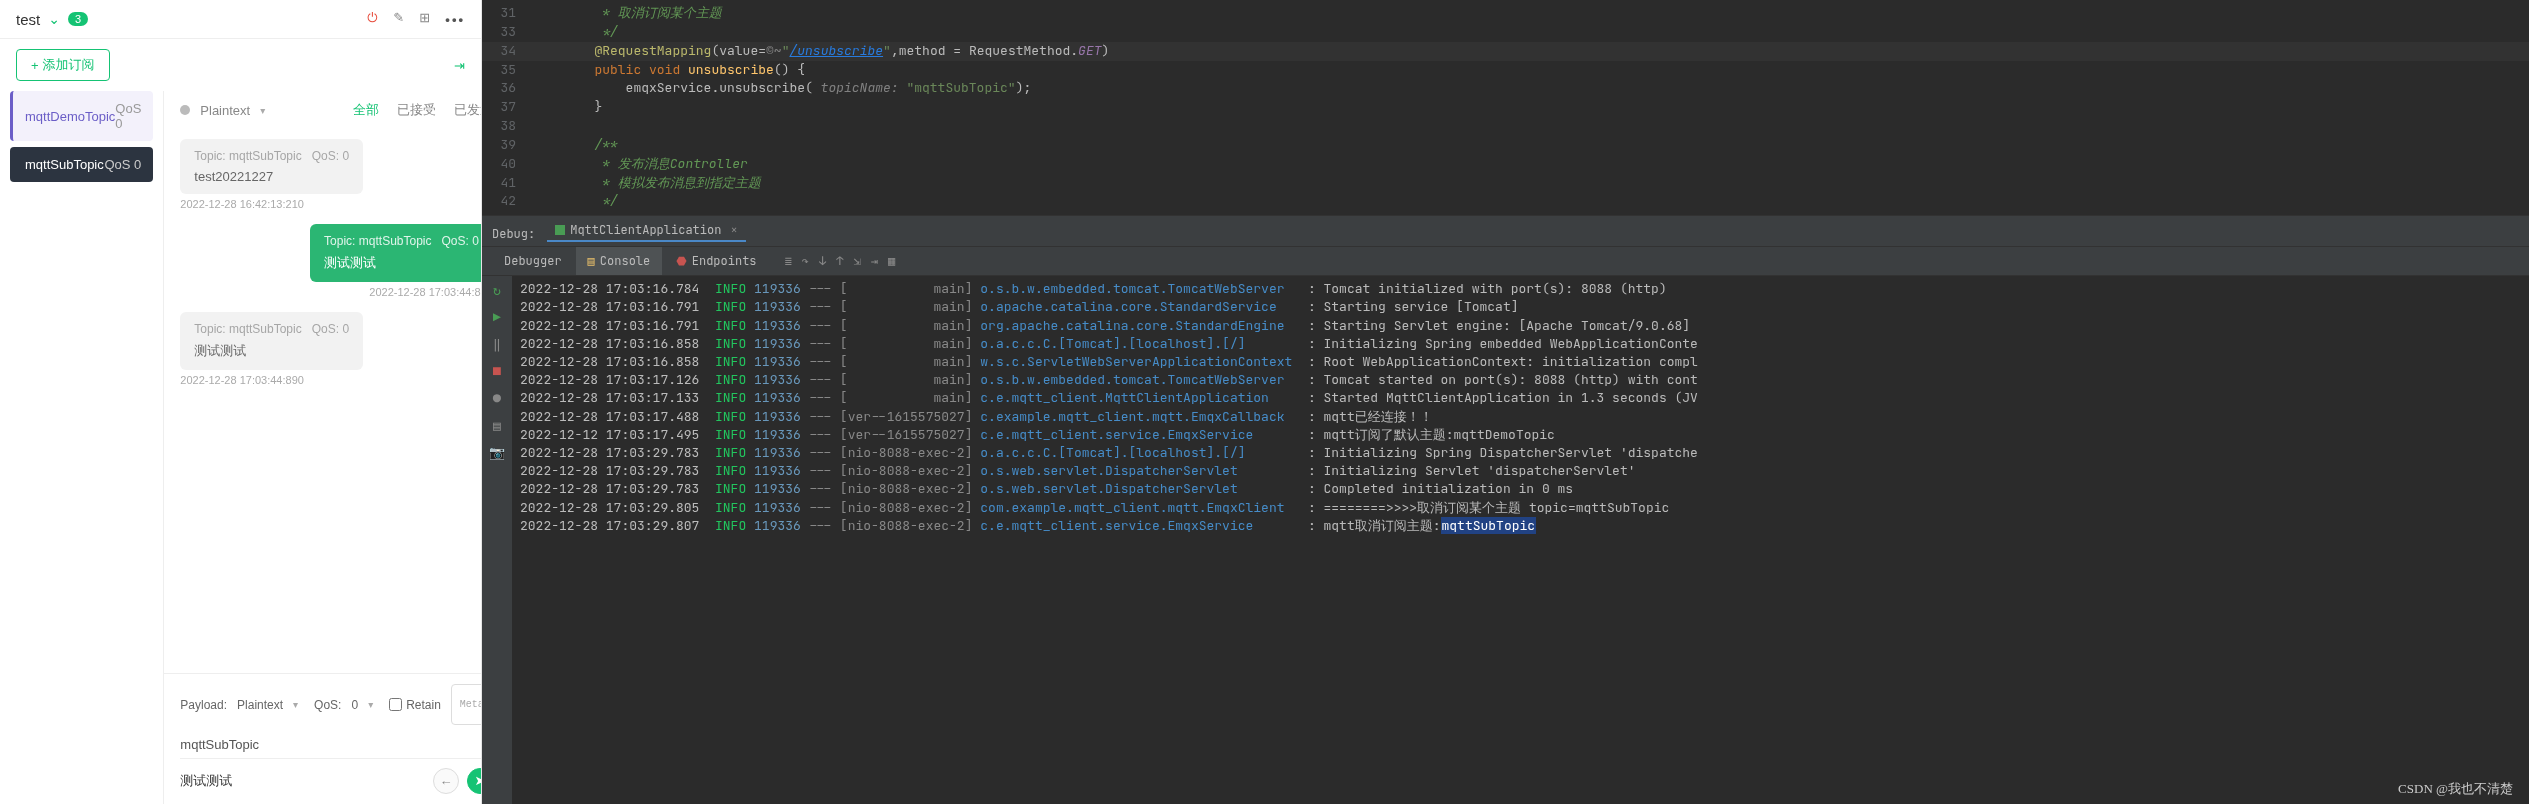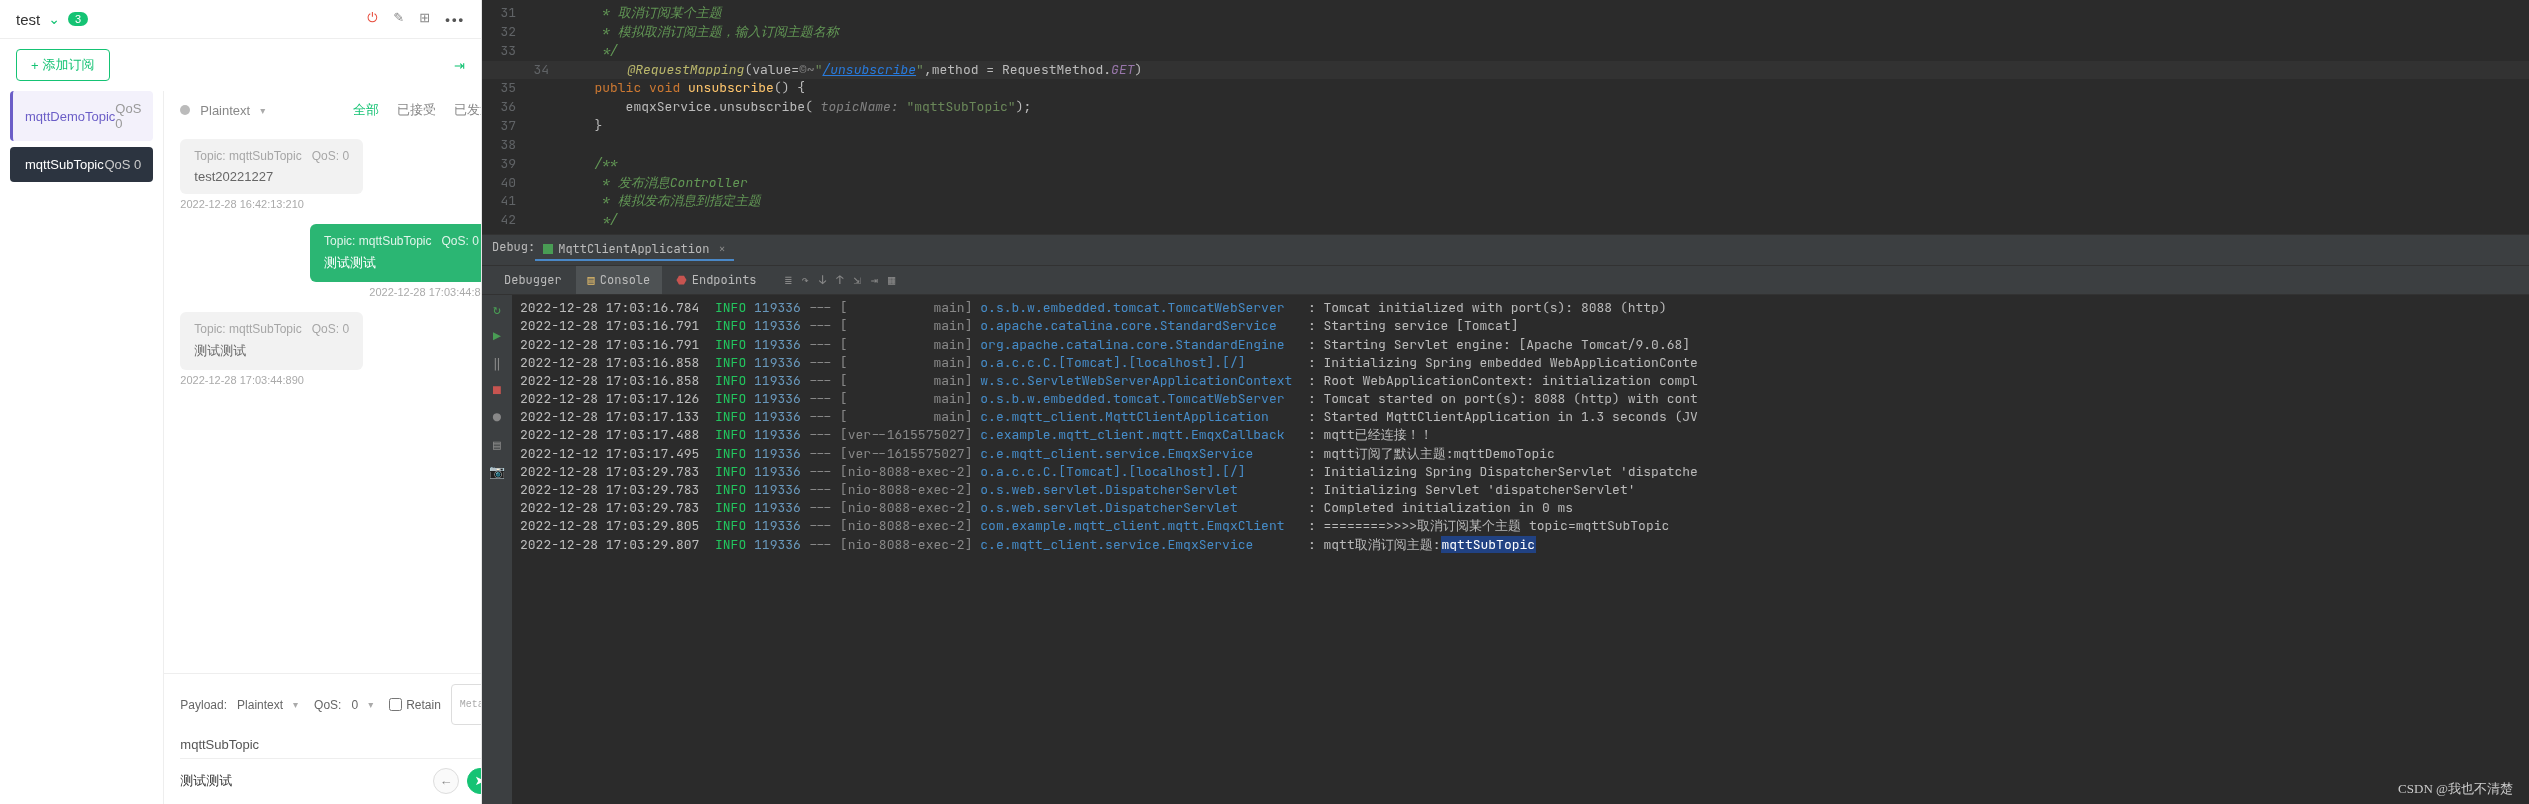--- a/index.html
+++ b/index.html
@@ -196,7 +196,6 @@
 <div class="right-panel">
   <div class="code-area">
     <div class="code-line"><span class="gutter">31</span><span class="c-comment">         * 取消订阅某个主题</span></div>
-    <div class="code-line"><span class="gutter">32</span><span class="c-comment">         * 模拟取消订阅主题，输入订阅主题名称</span></div>
     <div class="code-line"><span class="gutter">33</span><span class="c-comment">         */</span></div>
     <div class="code-line hl ln34"><span class="gutter">34</span><span>        <span class="c-anno">@RequestMapping</span><span>(value=</span><span style="color:#808080">©~</span><span class="c-str">"</span><span class="c-link">/unsubscribe</span><span class="c-str">"</span><span>,method = RequestMethod.</span><span class="c-ital" style="color:#9876aa">GET</span><span>)</span></span></div>
     <div class="code-line"><span class="gutter">35</span><span>        <span class="c-kw">public void </span><span class="c-method">unsubscribe</span><span>() {</span></span></div>

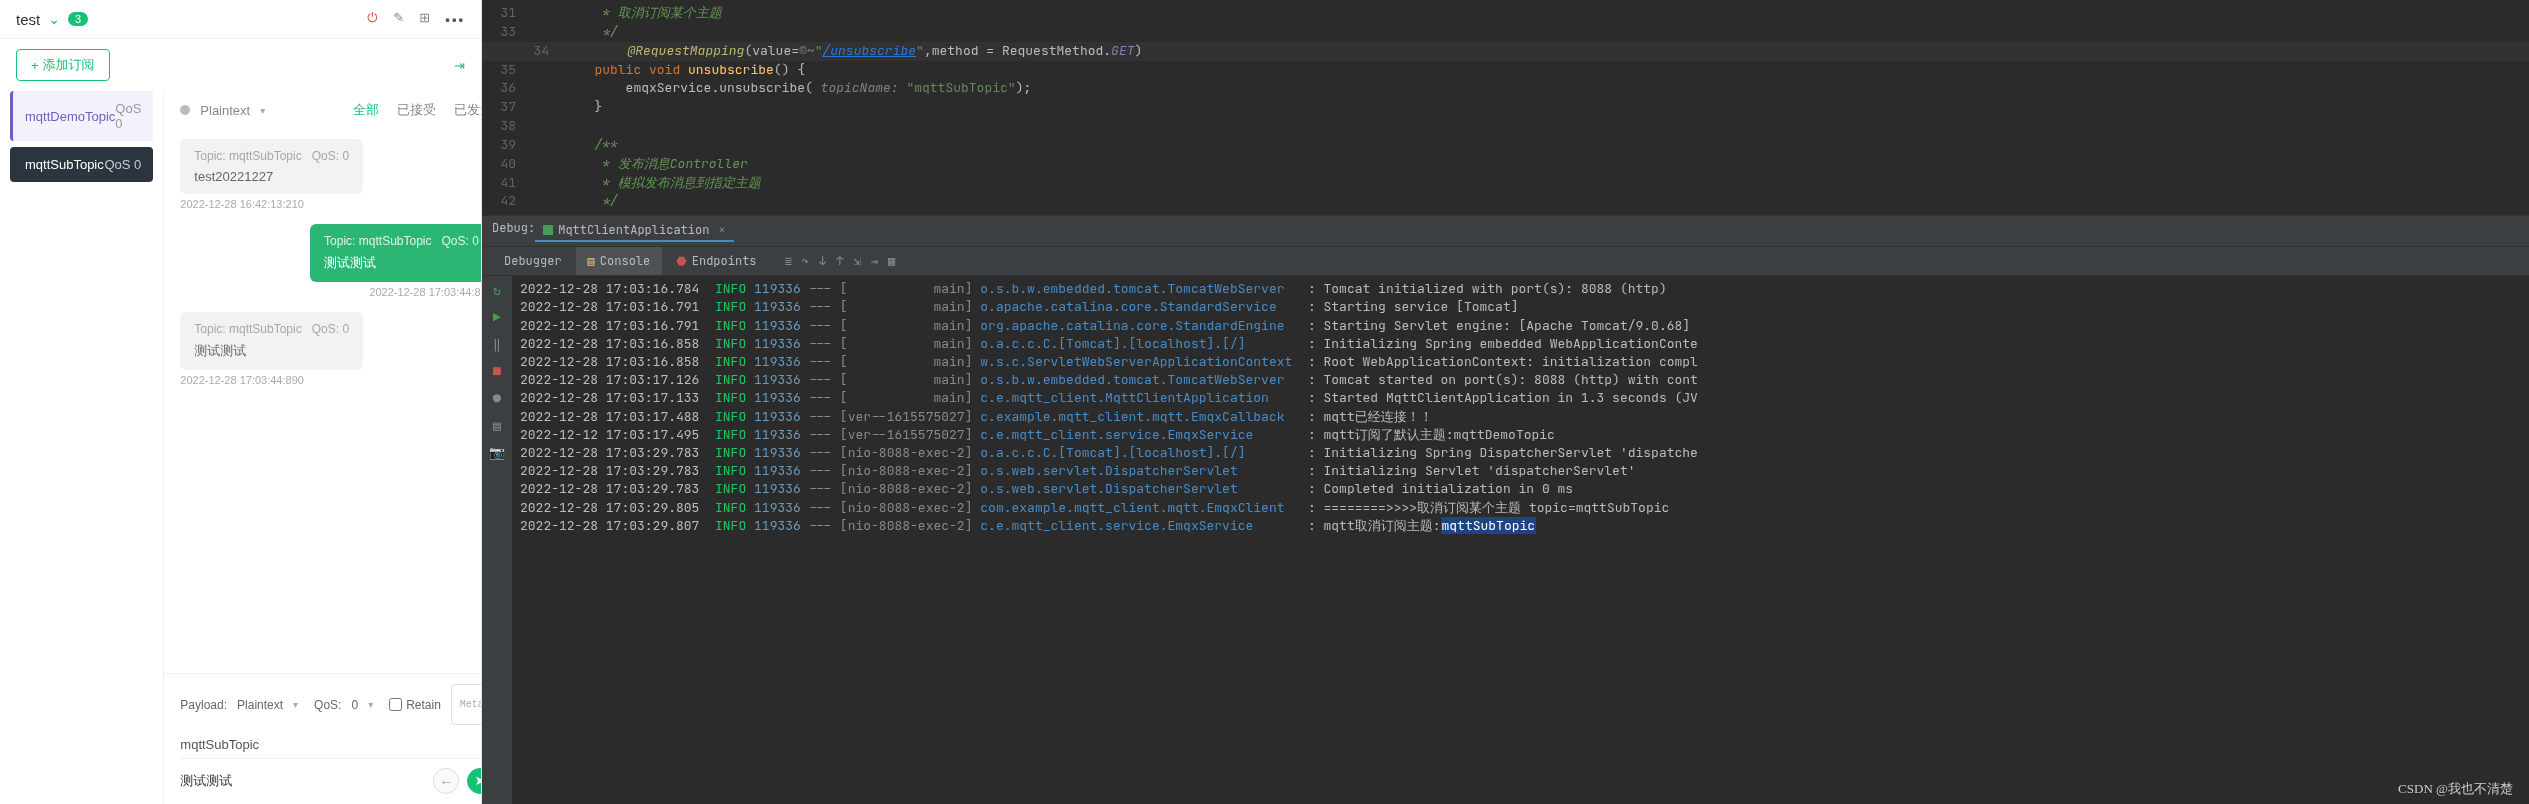--- a/index.html
+++ b/index.html
@@ -57,7 +57,7 @@
 .code-area { flex: 0 0 auto; padding: 4px 0; }
 .code-line { display: flex; white-space: pre; line-height: 1.45; }
 .gutter { width: 50px; text-align: right; color: #606366; padding-right: 16px; user-select: none; }
-.code-line.hl { background: #323232; padding-left: 33px; }
+.code-line.hl { background: #323232; }
 .ln34 .gutter { position: relative; }
 .c-comment { color: #629755; font-style: italic; }
 .c-anno { color: #bbb86c; font-style: italic; }

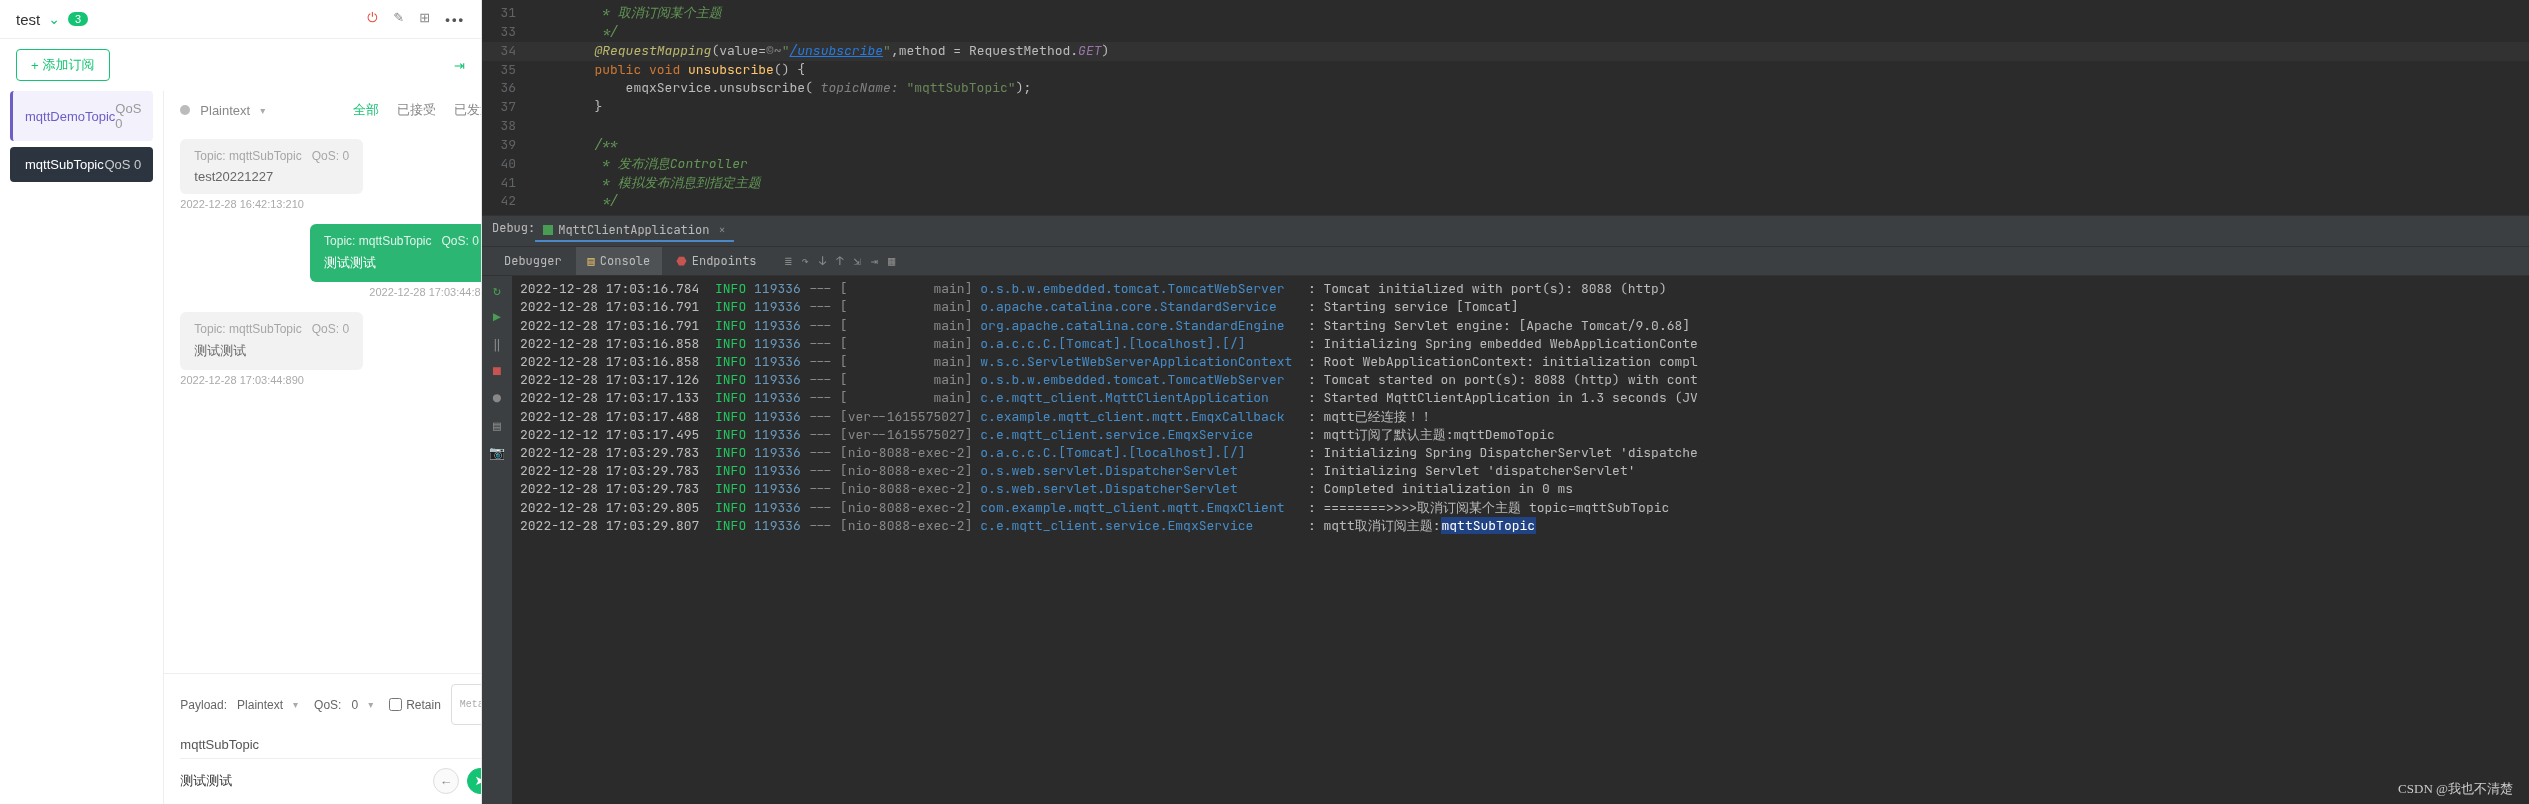--- a/index.html
+++ b/index.html
@@ -60,7 +60,7 @@
 .code-line.hl { background: #323232; }
 .ln34 .gutter { position: relative; }
 .c-comment { color: #629755; font-style: italic; }
-.c-anno { color: #bbb86c; font-style: italic; }
+.c-anno { color: #bbb86c; }
 .c-str { color: #6a8759; }
 .c-kw { color: #cc7832; }
 .c-method { color: #ffc66d; }

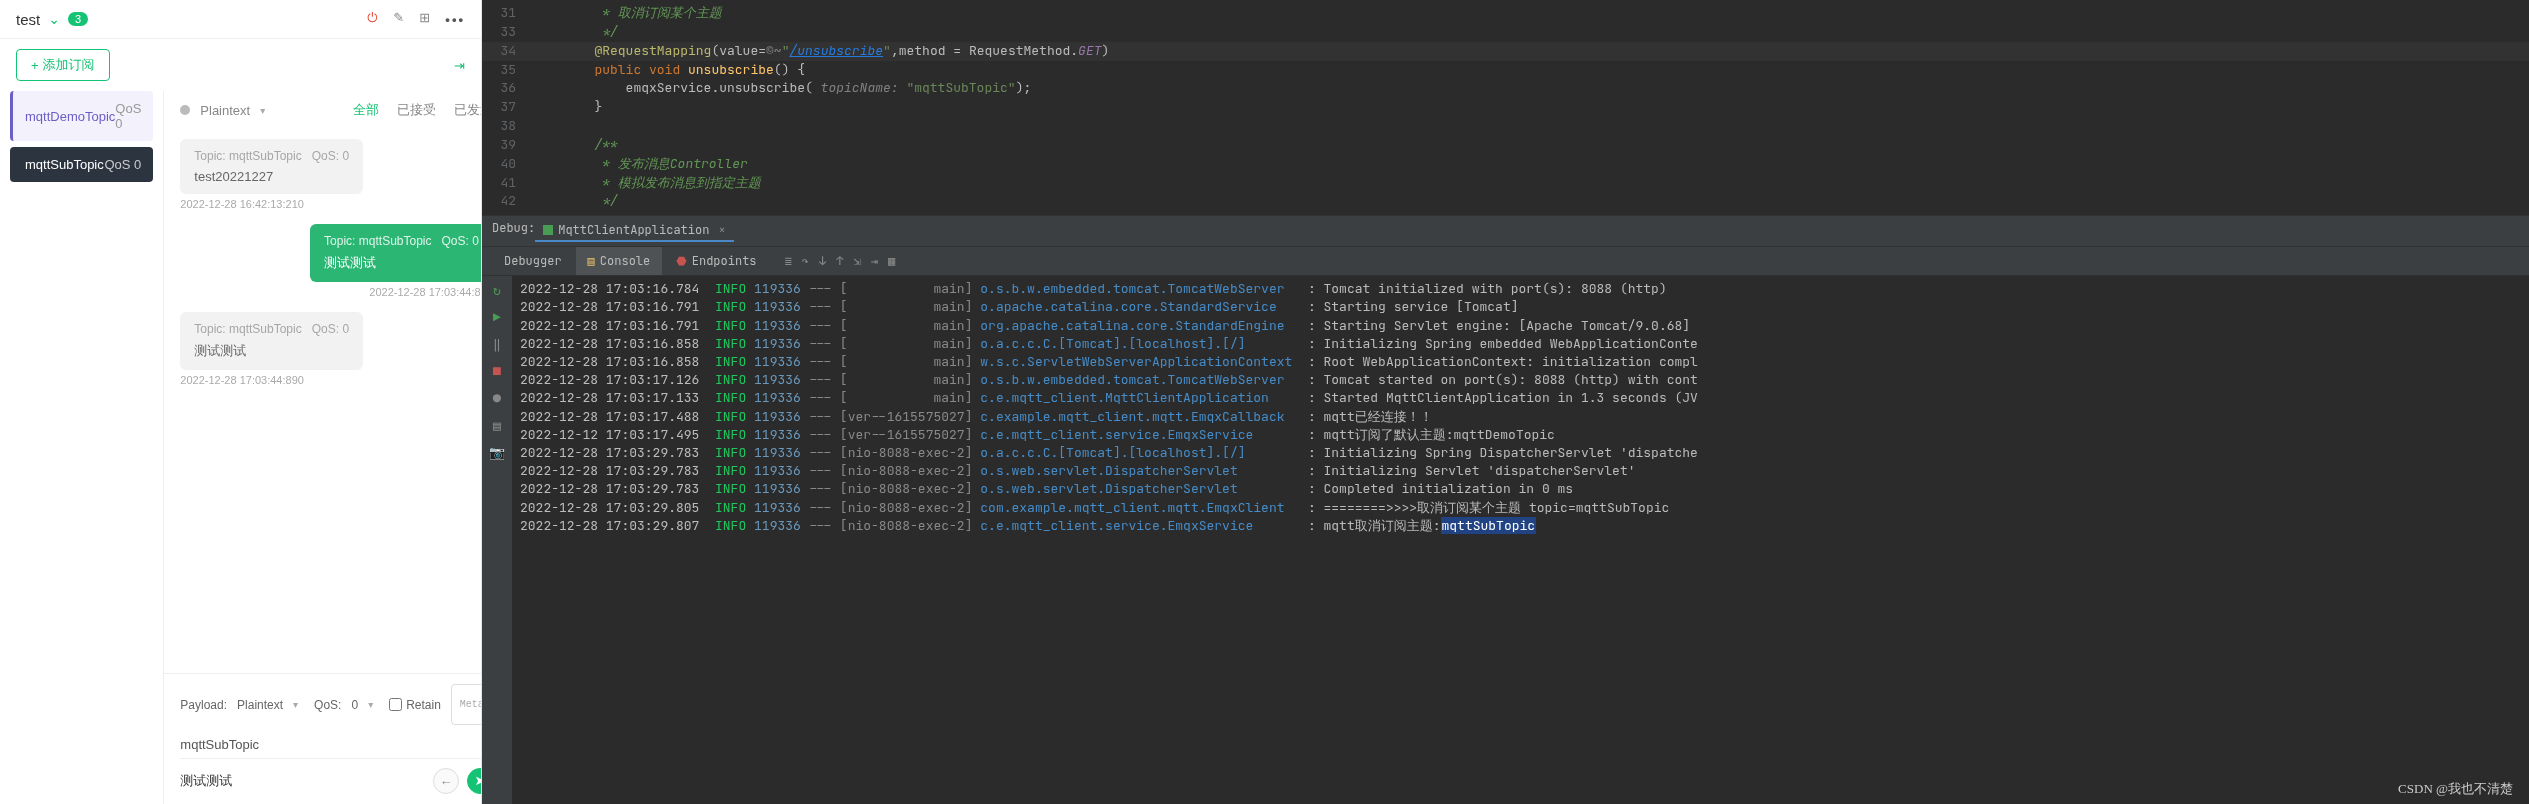--- a/index.html
+++ b/index.html
@@ -67,7 +67,7 @@
 .c-param { color: #808080; font-style: italic; }
 .c-link { color: #287bde; text-decoration: underline; font-style: italic; }
 .c-ital { font-style: italic; }
-.debug-bar { background: #3c3f41; border-top: 1px solid #323232; border-bottom: 1px solid #323232; padding: 4px 10px; display: flex; align-items: flex-start; font-size: 12px; }
+.debug-bar { background: #3c3f41; border-top: 1px solid #323232; border-bottom: 1px solid #323232; padding: 4px 10px; display: flex; align-items: flex-end; gap: 12px; font-size: 12px; }
 .debug-label { color: #bbb; }
 .run-tab { display: flex; align-items: center; gap: 5px; padding: 2px 8px; border-bottom: 2px solid #4a88c7; color: #bbb; }
 .run-tab .sq { width: 10px; height: 10px; background: #499c54; }

